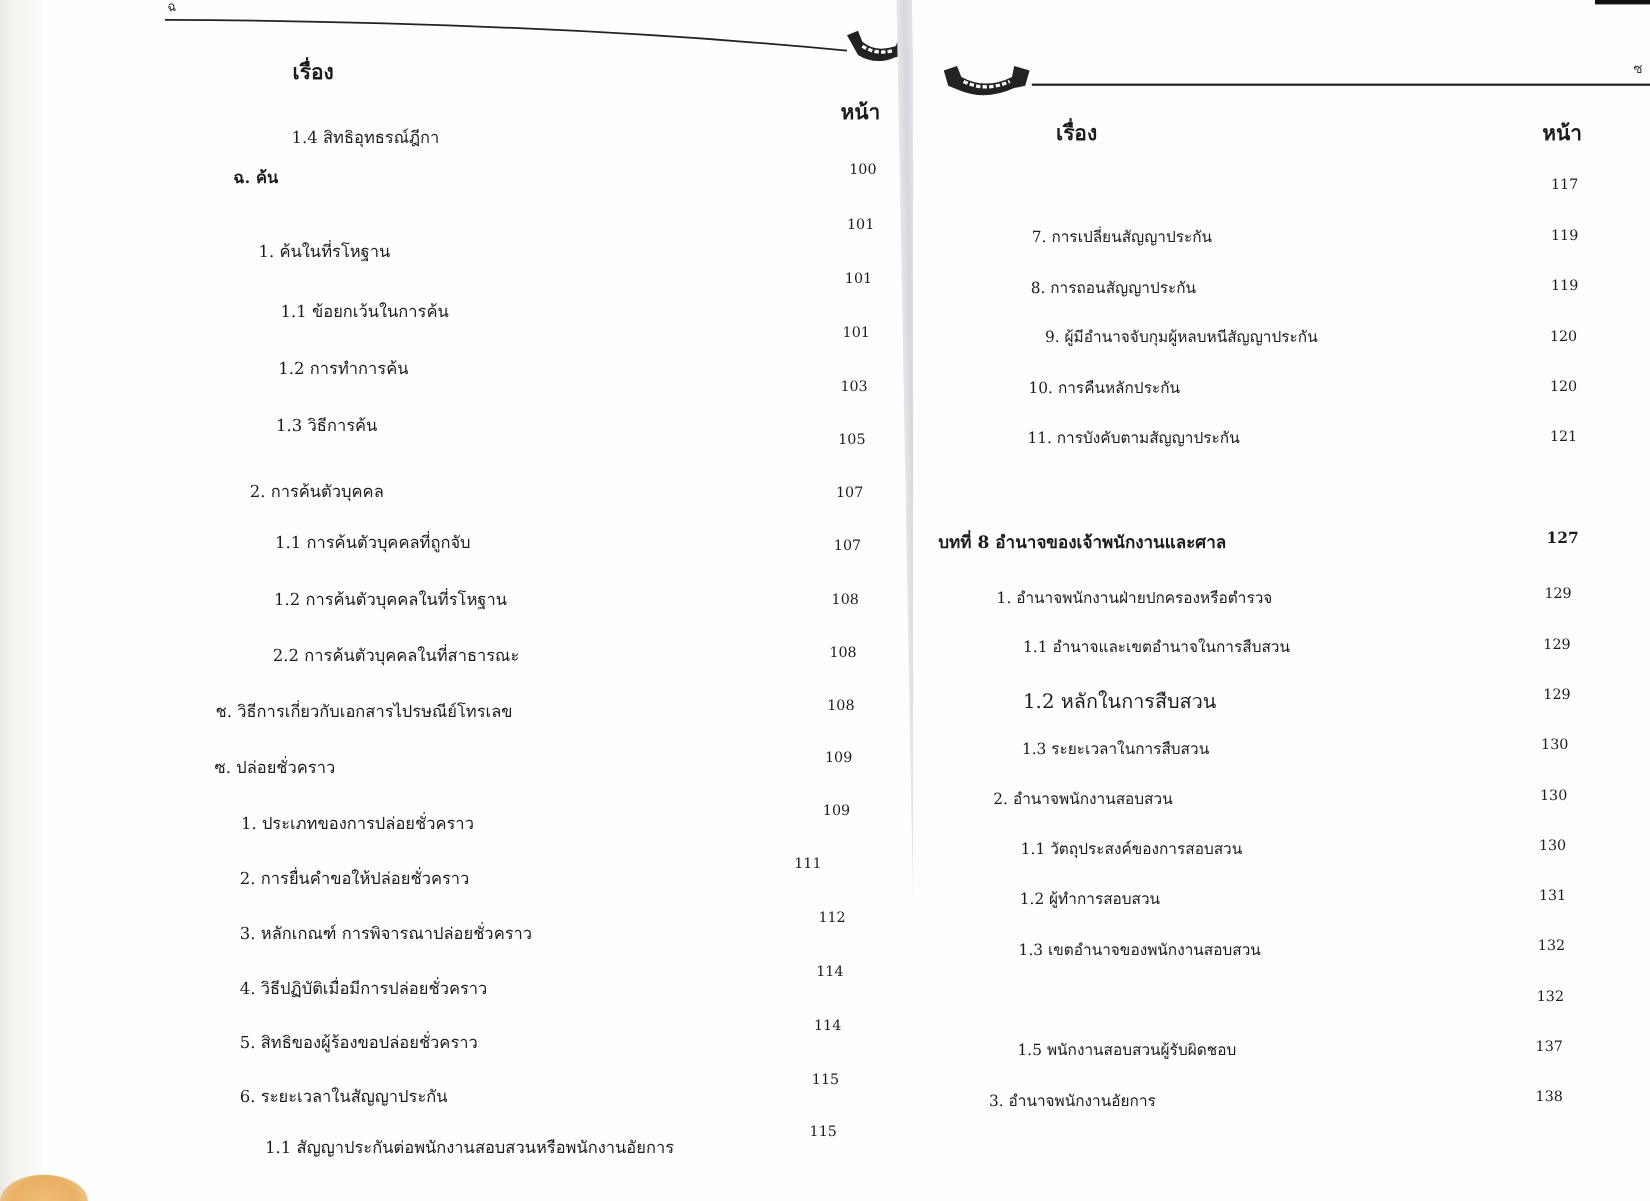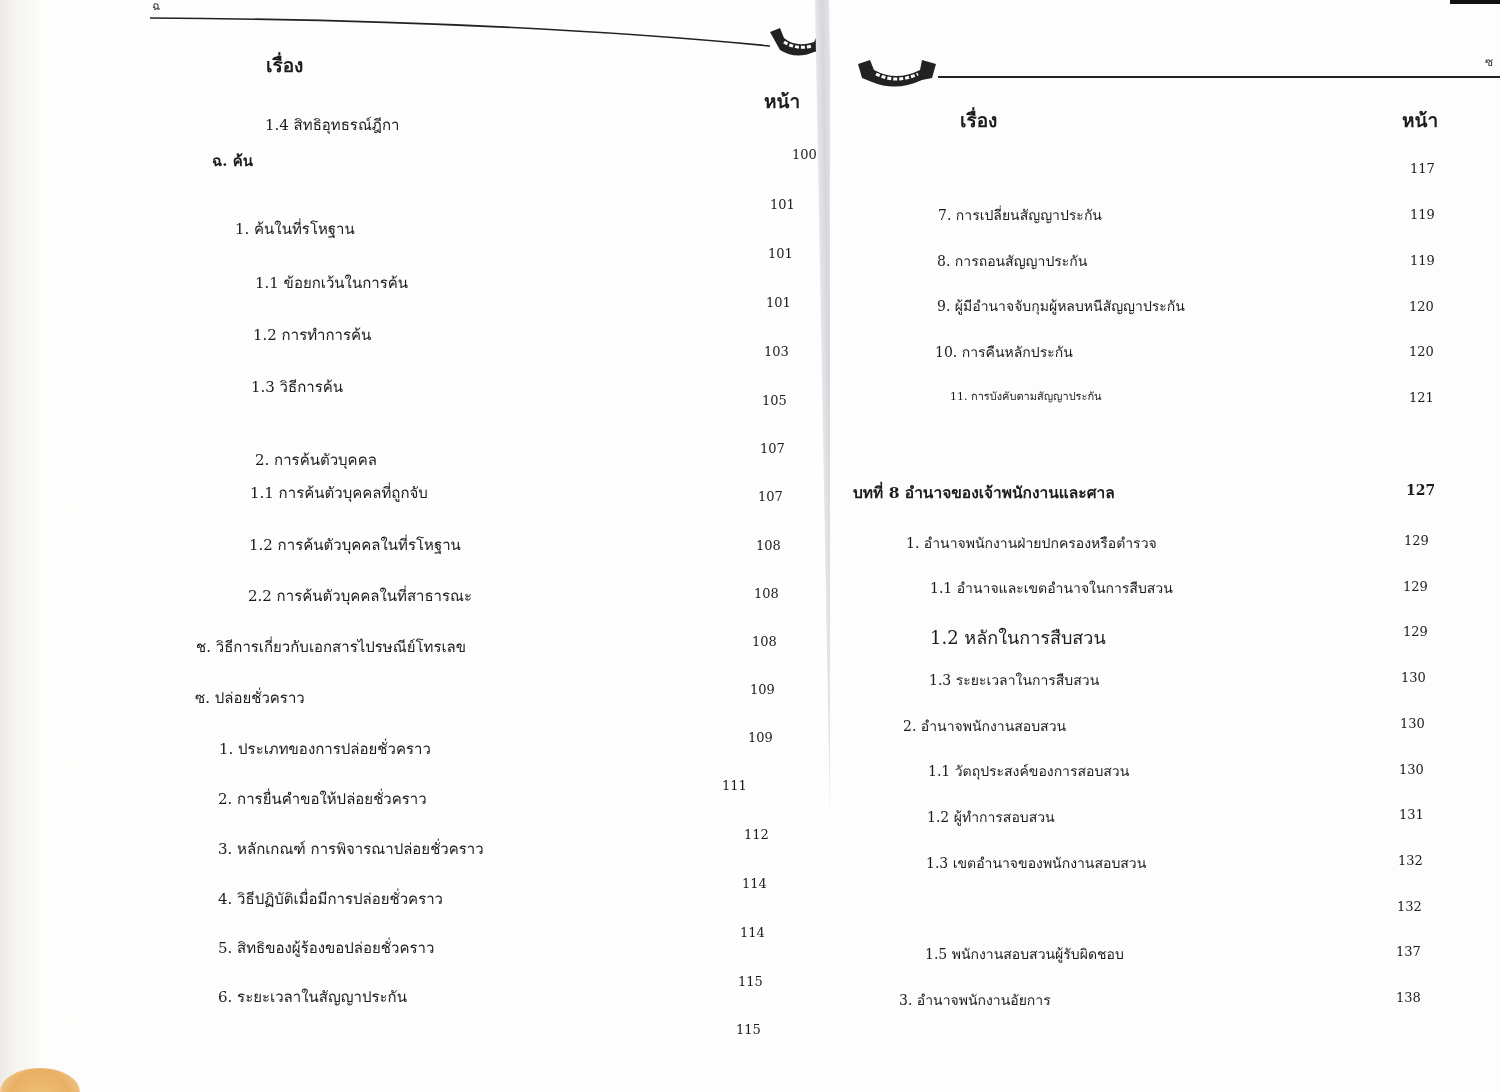--- a/index.html
+++ b/index.html
@@ -65,7 +65,7 @@
   <span class="toc-heading" style="left:764px; top:86px;">หน้า</span>
 
   <span class="toc-entry" style="left:265px; top:113px;">1.4  สิทธิอุทธรณ์ฎีกา</span>
-  <span class="toc-page" style="left:792px; top:147px;">100</span>
+  <span class="toc-page" style="left:772px; top:147px;">100</span>
 
   <span class="toc-entry" style="left:212px; top:149px;font-weight:bold;">ฉ. ค้น</span>
   <span class="toc-page" style="left:770px; top:197px;">101</span>

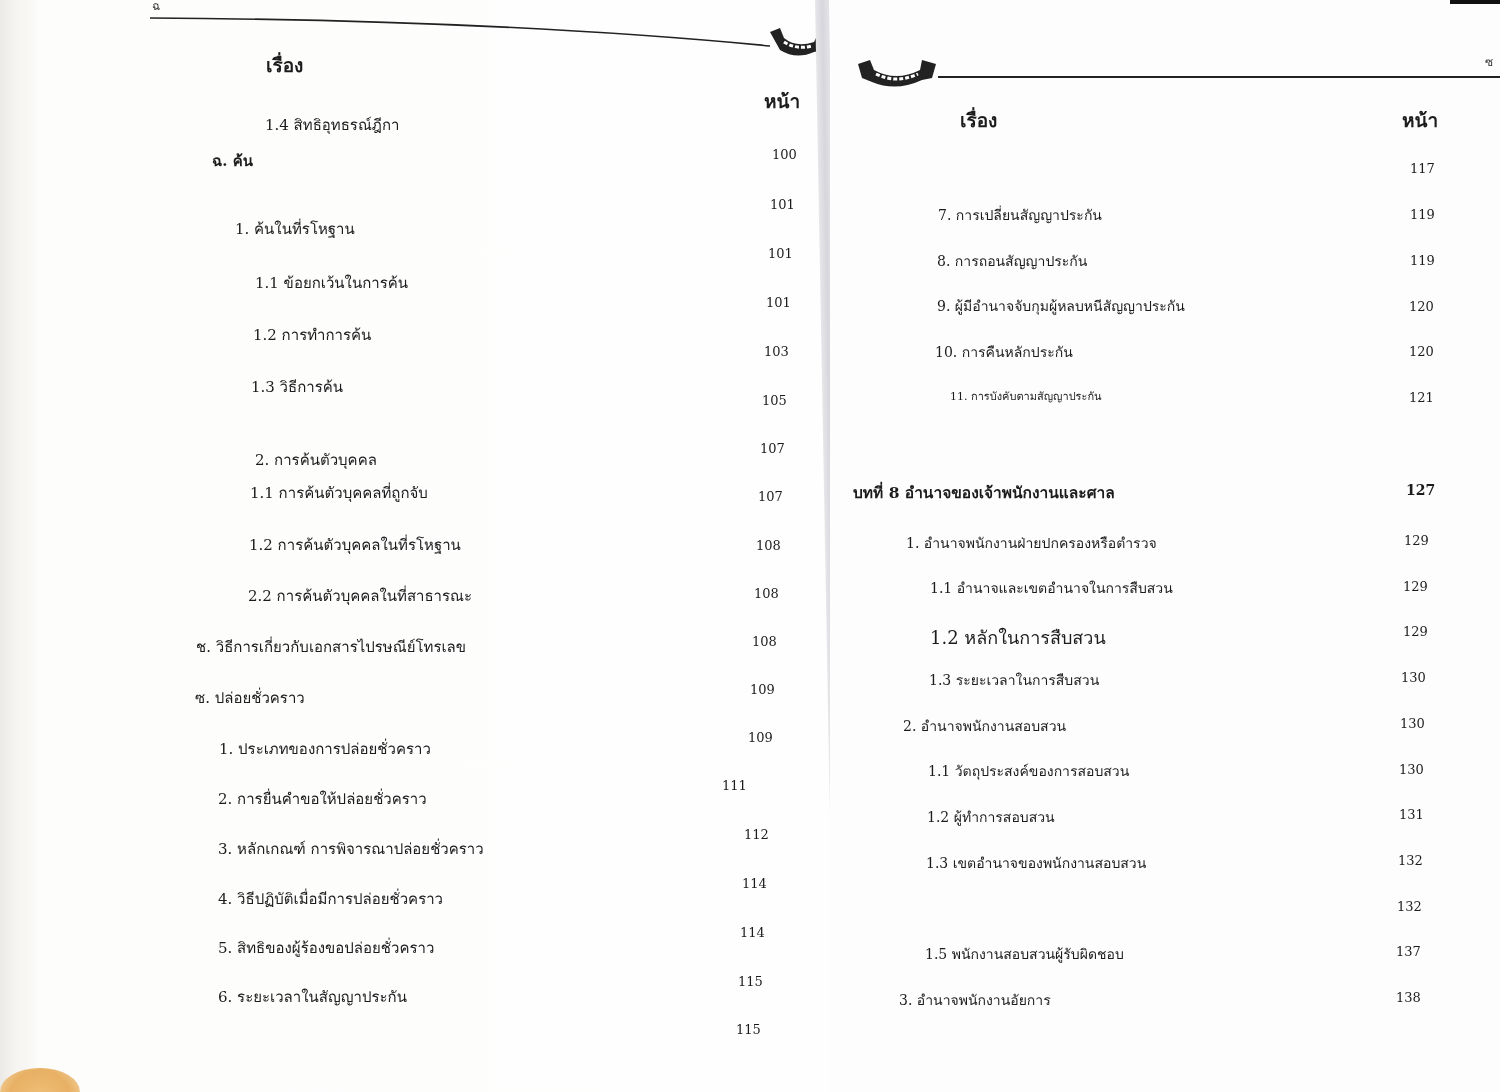--- a/index.html
+++ b/index.html
@@ -145,7 +145,7 @@
   <span class="toc-entry" style="left:107px; top:250px; font-size:14px;">8.  การถอนสัญญาประกัน</span>
   <span class="toc-page" style="left:580px; top:253px;">119</span>
 
-  <span class="toc-entry" style="left:107px; top:295px; font-size:14px;">9.  ผู้มีอำนาจจับกุมผู้หลบหนีสัญญาประกัน</span>
+  <span class="toc-entry" style="left:120px; top:295px; font-size:14px;">9.  ผู้มีอำนาจจับกุมผู้หลบหนีสัญญาประกัน</span>
   <span class="toc-page" style="left:579px; top:299px;">120</span>
 
   <span class="toc-entry" style="left:105px; top:341px; font-size:14px;">10. การคืนหลักประกัน</span>

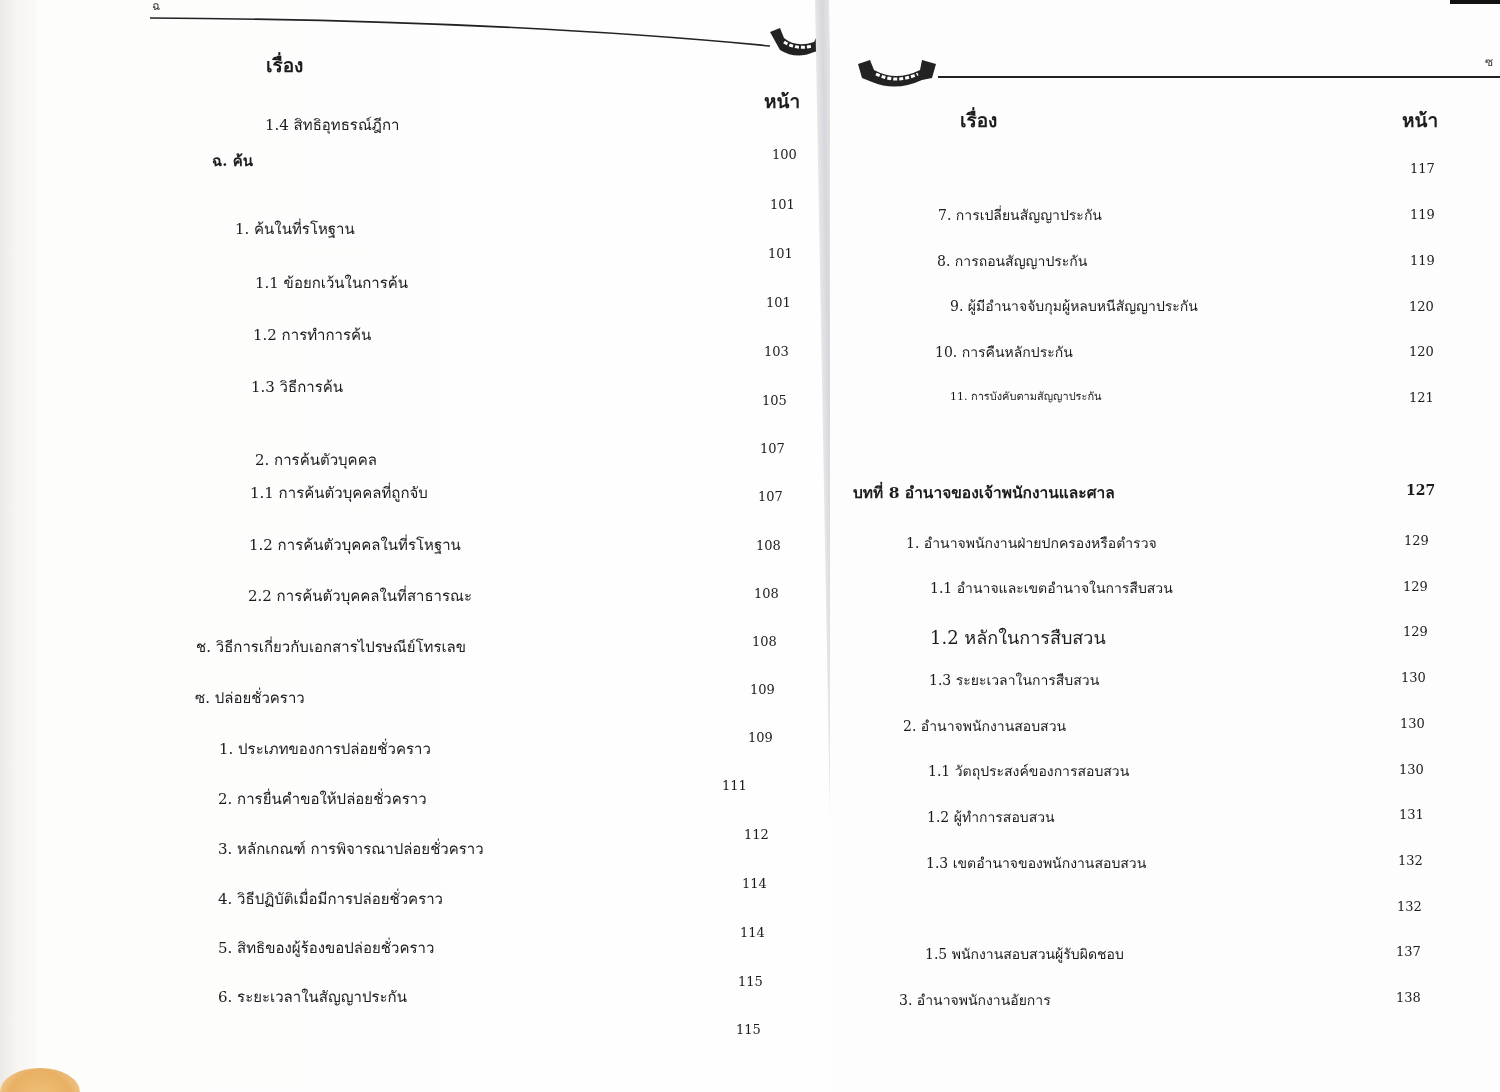--- a/index.html
+++ b/index.html
@@ -151,7 +151,7 @@
   <span class="toc-entry" style="left:105px; top:341px; font-size:14px;">10. การคืนหลักประกัน</span>
   <span class="toc-page" style="left:579px; top:344px;">120</span>
 
-  <span class="toc-entry" style="left:120px; top:387px; font-size:11px;">11. การบังคับตามสัญญาประกัน</span>
+  <span class="toc-entry" style="left:104px; top:387px; font-size:14px;">11. การบังคับตามสัญญาประกัน</span>
   <span class="toc-page" style="left:579px; top:390px;">121</span>
 
   <span class="toc-entry bold" style="left:23px; top:480px;">บทที่  8    อำนาจของเจ้าพนักงานและศาล</span>

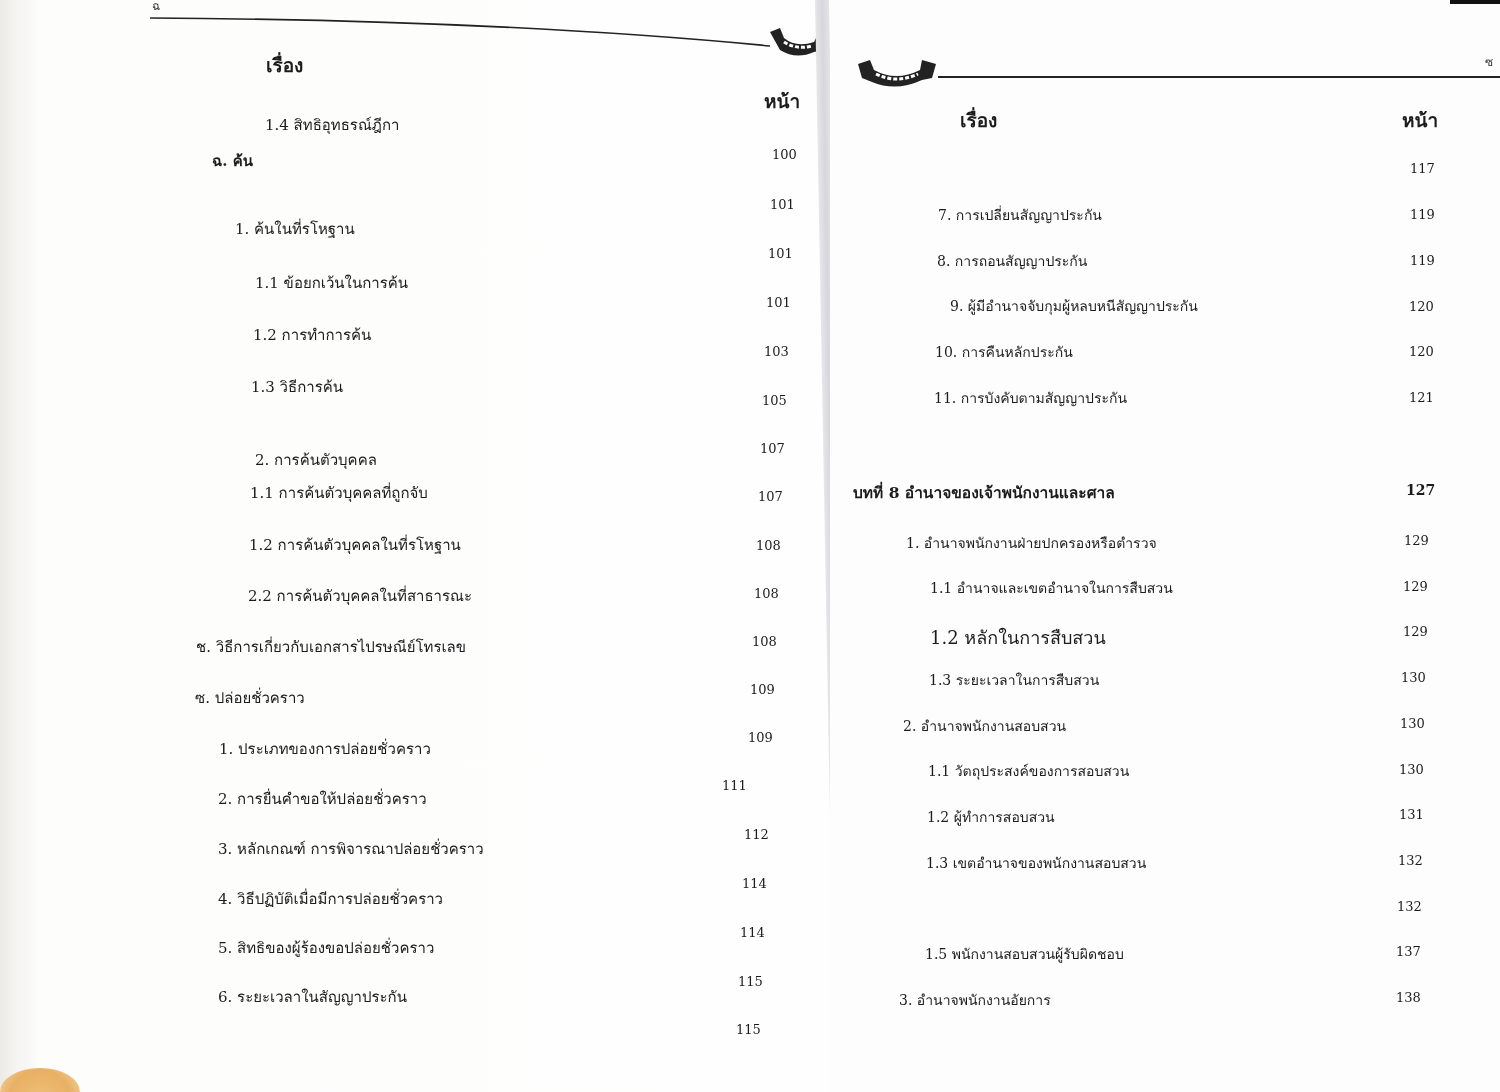--- a/index.html
+++ b/index.html
@@ -82,7 +82,7 @@
   <span class="toc-entry" style="left:251px; top:375px;">1.3  วิธีการค้น</span>
   <span class="toc-page" style="left:762px; top:393px;">105</span>
 
-  <span class="toc-entry" style="left:227px; top:448px;margin-left:28px;">2.  การค้นตัวบุคคล</span>
+  <span class="toc-entry" style="left:227px; top:435px;">2.  การค้นตัวบุคคล</span>
   <span class="toc-page" style="left:760px; top:441px;">107</span>
 
   <span class="toc-entry" style="left:250px; top:481px;">1.1  การค้นตัวบุคคลที่ถูกจับ</span>

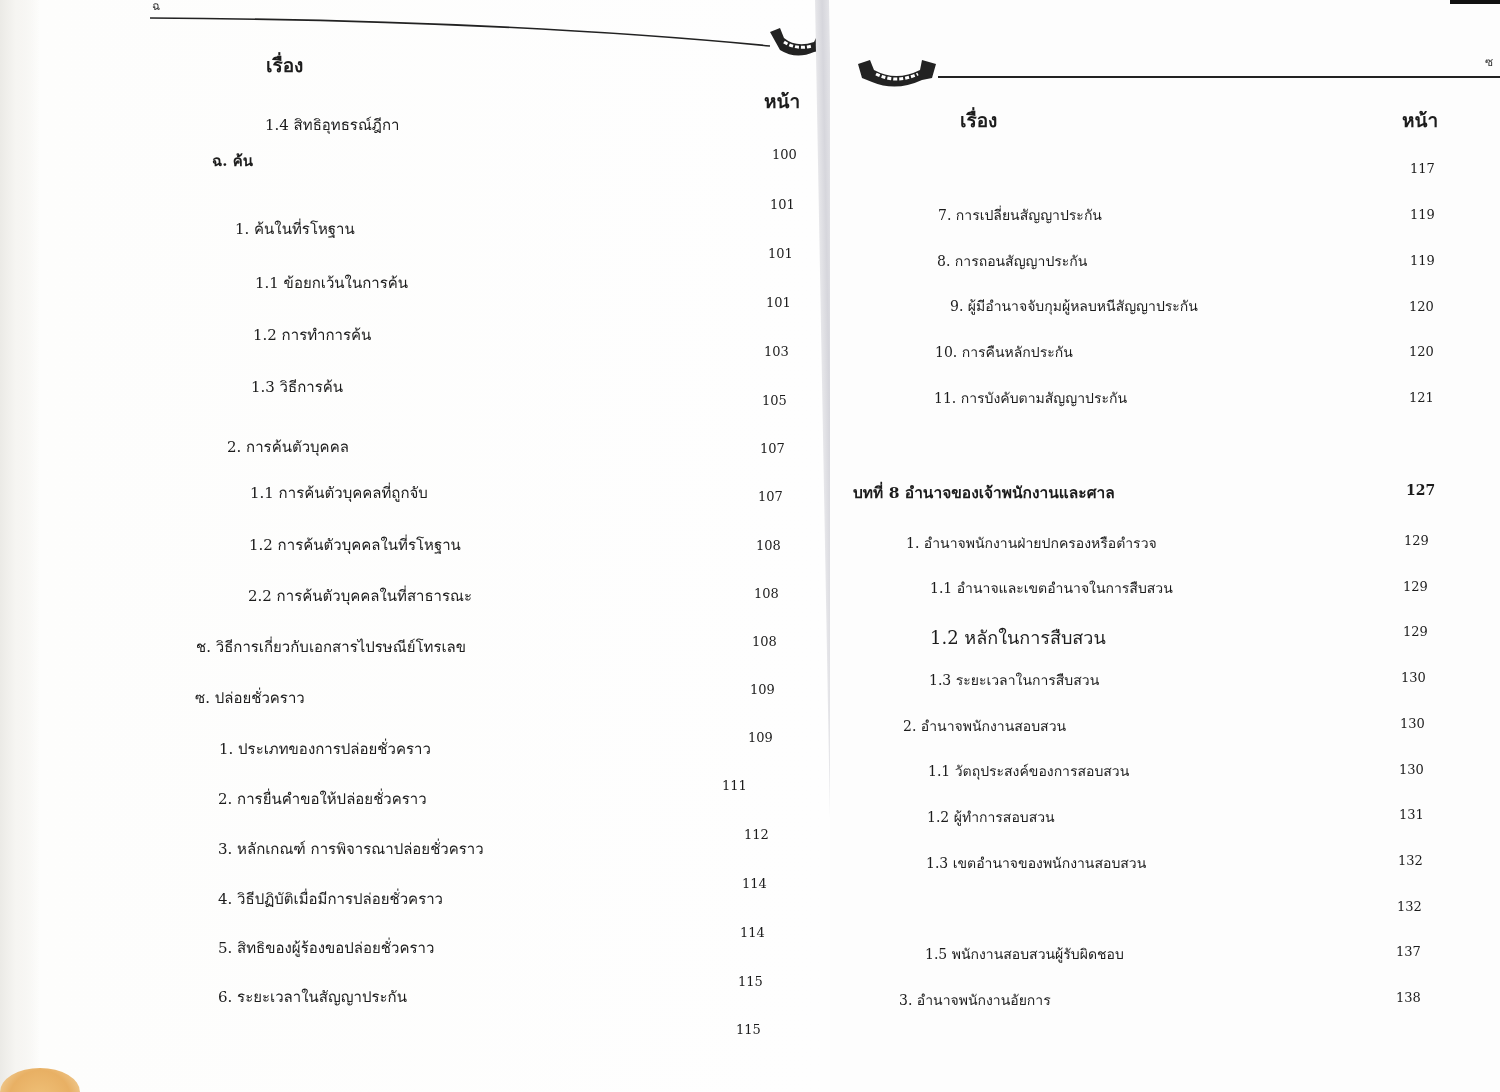--- a/index.html
+++ b/index.html
@@ -118,6 +118,7 @@
   <span class="toc-entry" style="left:218px; top:985px;">6.  ระยะเวลาในสัญญาประกัน</span>
   <span class="toc-page" style="left:738px; top:974px;">115</span>
 
+  <span class="toc-entry" style="left:241px; top:1031px;">1.1  สัญญาประกันต่อพนักงานสอบสวนหรือพนักงานอัยการ</span>
   <span class="toc-page" style="left:736px; top:1022px;">115</span>
 </div>
 

